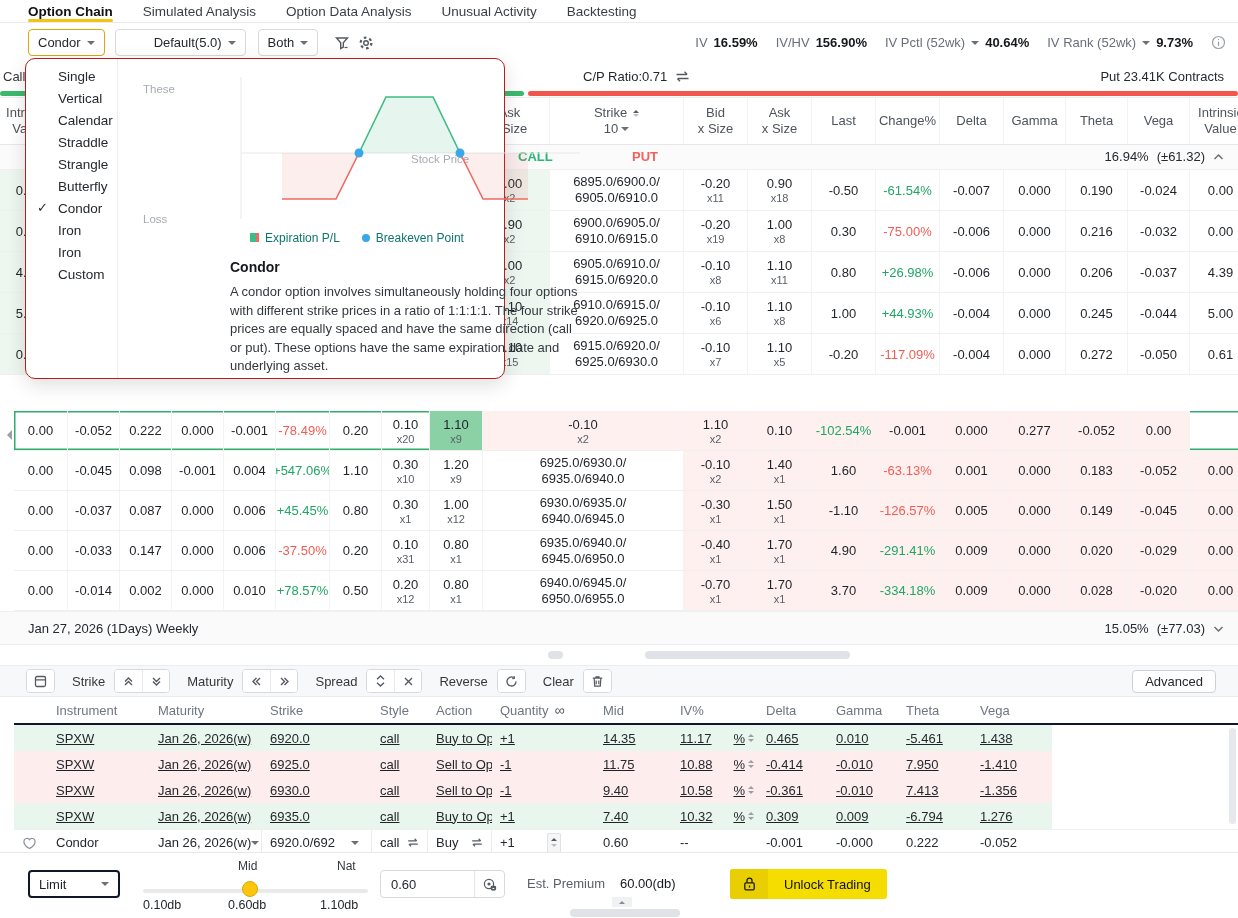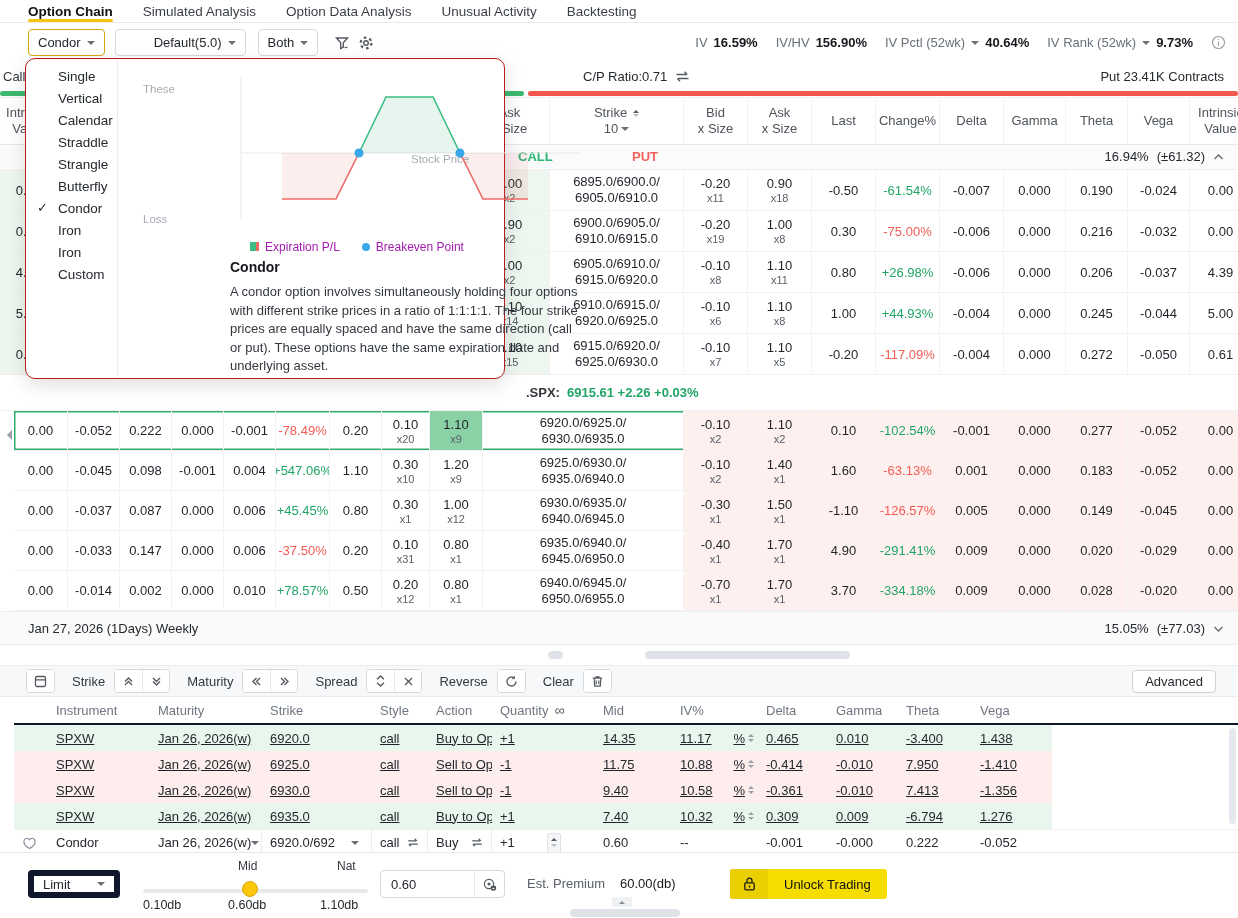--- a/index.html
+++ b/index.html
@@ -162,8 +162,8 @@
   .popup{position:relative;flex:1;}
   .ax-label{position:absolute;font-size:11.5px;color:#a6abb2;}
   .chart{position:absolute;left:100px;top:14px;}
-  .legend{position:absolute;left:92px;right:0;top:181px;display:flex;justify-content:center;
-          gap:22px;align-items:center;font-size:12px;color:#a21caf;}
+  .legend{position:absolute;left:92px;right:0;top:172px;display:flex;justify-content:center;
+          gap:22px;align-items:center;font-size:12px;color:#0f766e;}
   .lg-sq{width:9px;height:9px;display:inline-block;margin-right:6px;
          background:linear-gradient(90deg,#3dbd85 64%,#ef6a62 64%);}
   .lg-dot{width:8px;height:8px;border-radius:50%;background:#3aa7e8;display:inline-block;margin-right:6px;}

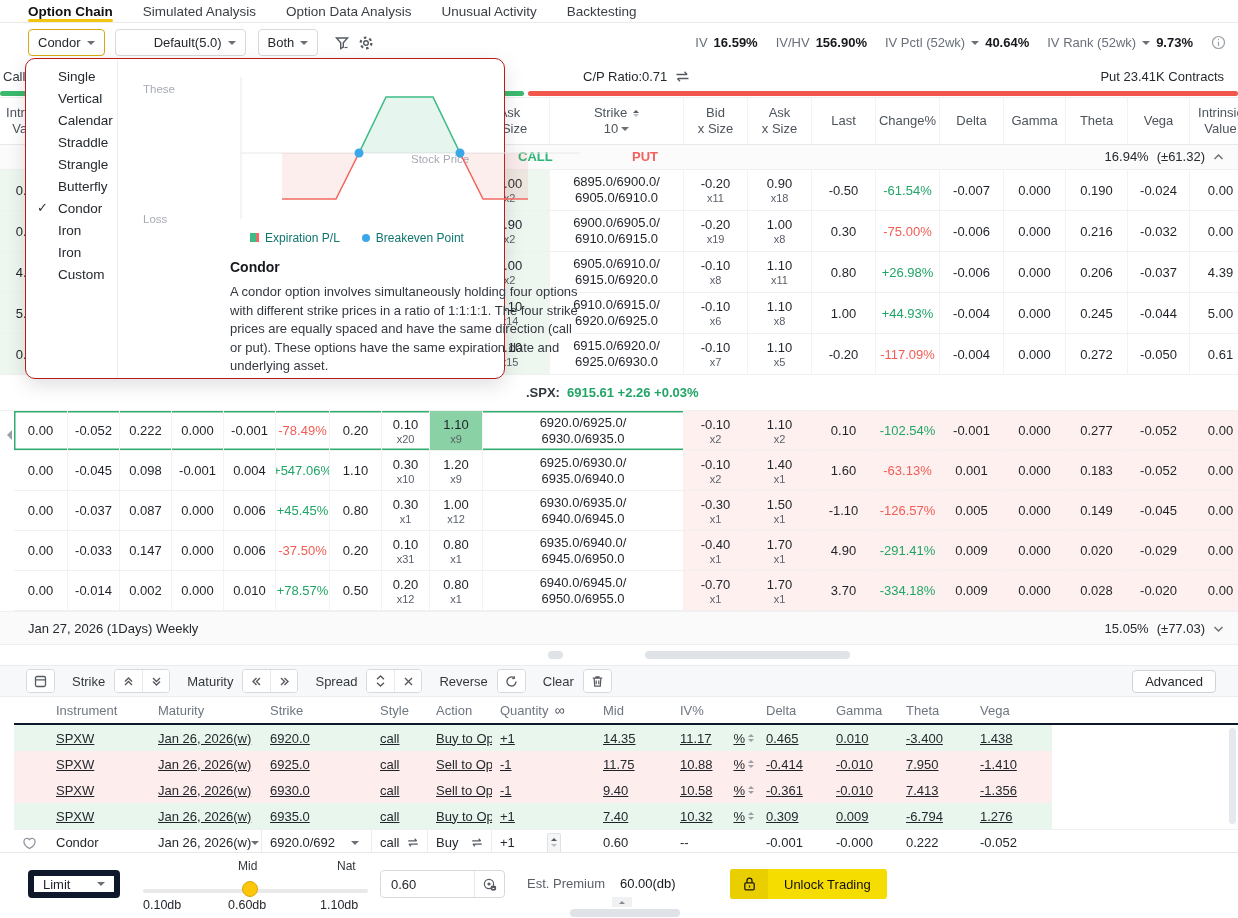--- a/index.html
+++ b/index.html
@@ -662,12 +662,6 @@
       </div>
     </div>
 
-  <div class="spxrow">
-    <div class="wrap">
-      <span class="sym">.SPX:</span>
-      <span class="val">6915.61 +2.26 +0.03%</span>
-    </div>
-  </div>
 
   <div class="rows-below" id="rowsBelow">
       <div class="crow bgrid selected">

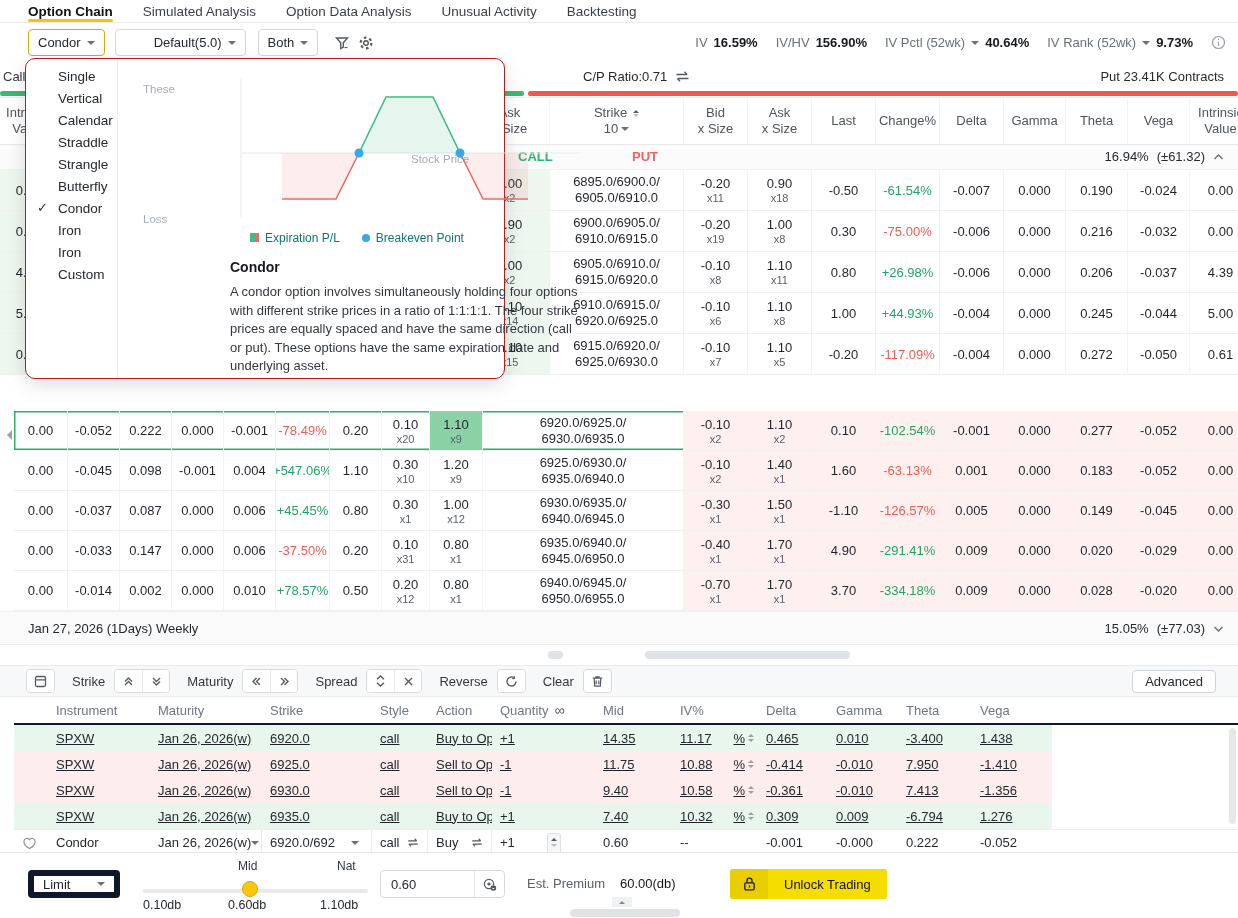--- a/index.html
+++ b/index.html
@@ -694,10 +694,6 @@
           <div class="v">1.10</div>
           <div class="x">x9</div>
         </div>
-        <div class="cell strike">
-          <div class="v">6920.0/6925.0/</div>
-          <div class="v">6930.0/6935.0</div>
-        </div>
         <div class="cell ps">
           <div class="v">-0.10</div>
           <div class="x">x2</div>

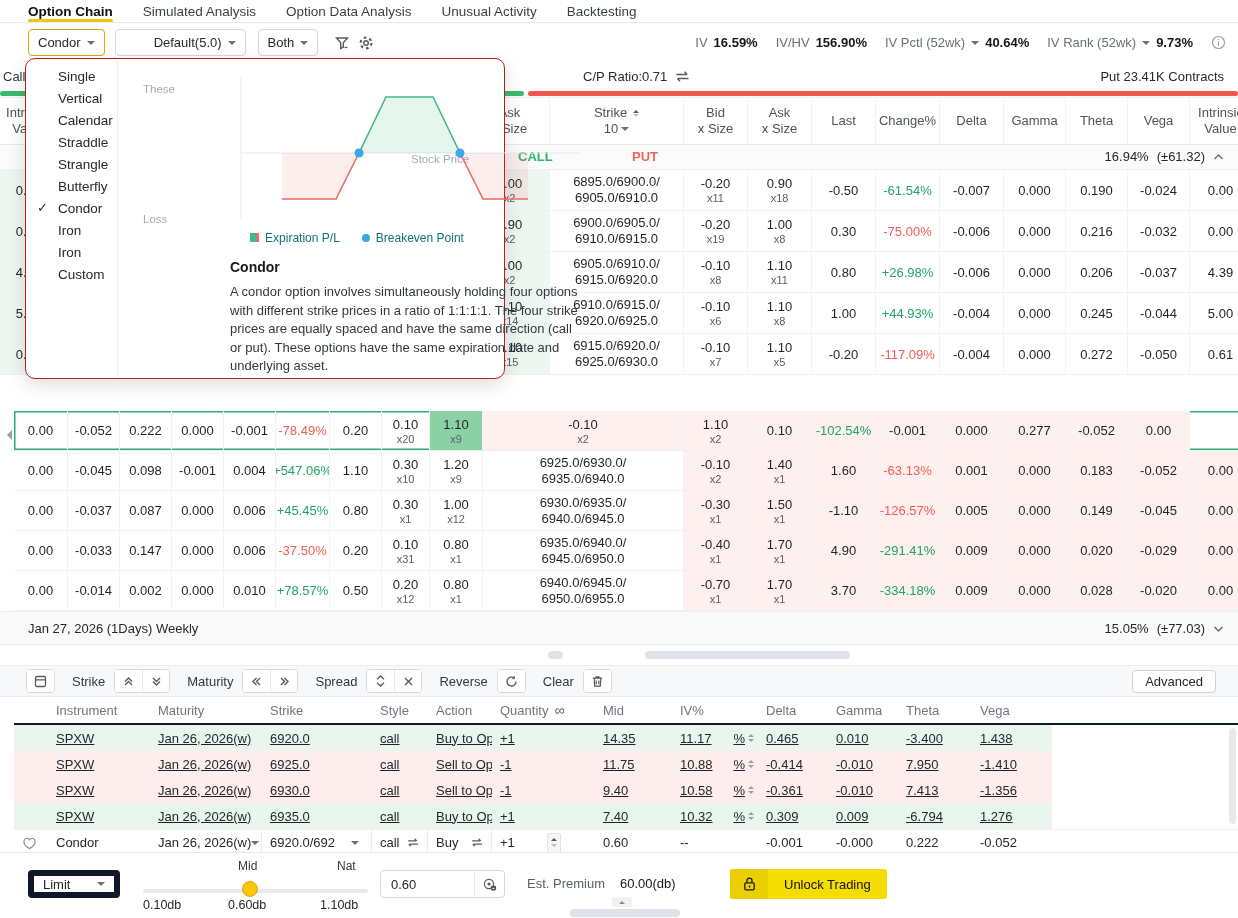--- a/index.html
+++ b/index.html
@@ -1150,7 +1150,7 @@
           <span>0.010</span>
         </div>
         <div class="lcell">
-          <span>-3.400</span>
+          <span>-5.461</span>
         </div>
         <div class="lcell">
           <span>1.438</span>

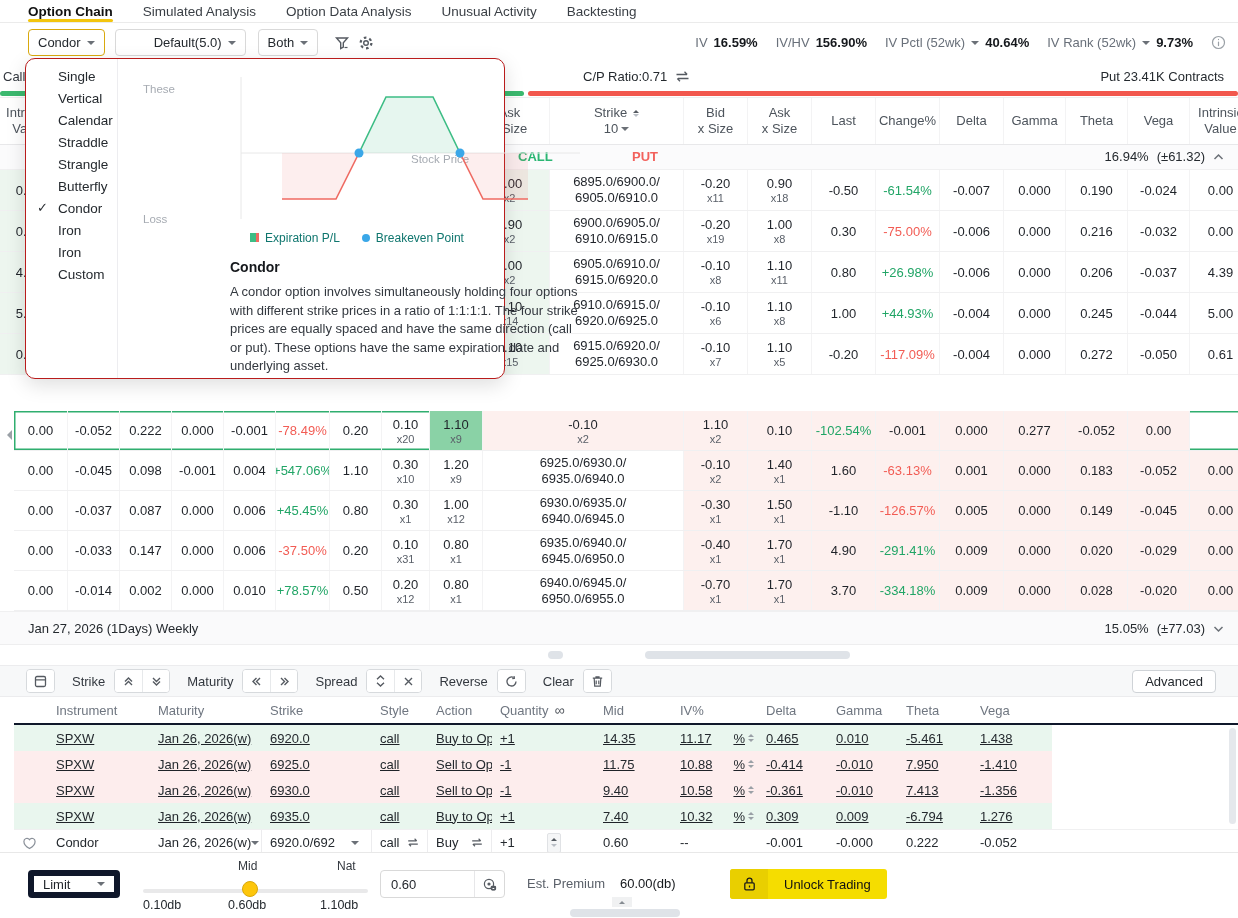--- a/index.html
+++ b/index.html
@@ -126,7 +126,7 @@
   
   .orderbar{position:absolute;top:852px;left:0;right:0;height:66px;background:#fff;
             border-top:1px solid #e8e8e8;z-index:20;}
-  .limit{position:absolute;left:28px;top:17px;width:92px;height:28px;border:6px solid #0f172a;
+  .limit{position:absolute;left:28px;top:17px;width:92px;height:28px;border:2px solid #0f172a;
          border-radius:4px;display:flex;align-items:center;padding:0 9px;cursor:pointer;}
   .limit .caret{margin-left:auto;}
   .sl-label{position:absolute;top:6px;font-size:12px;color:#33383f;}

